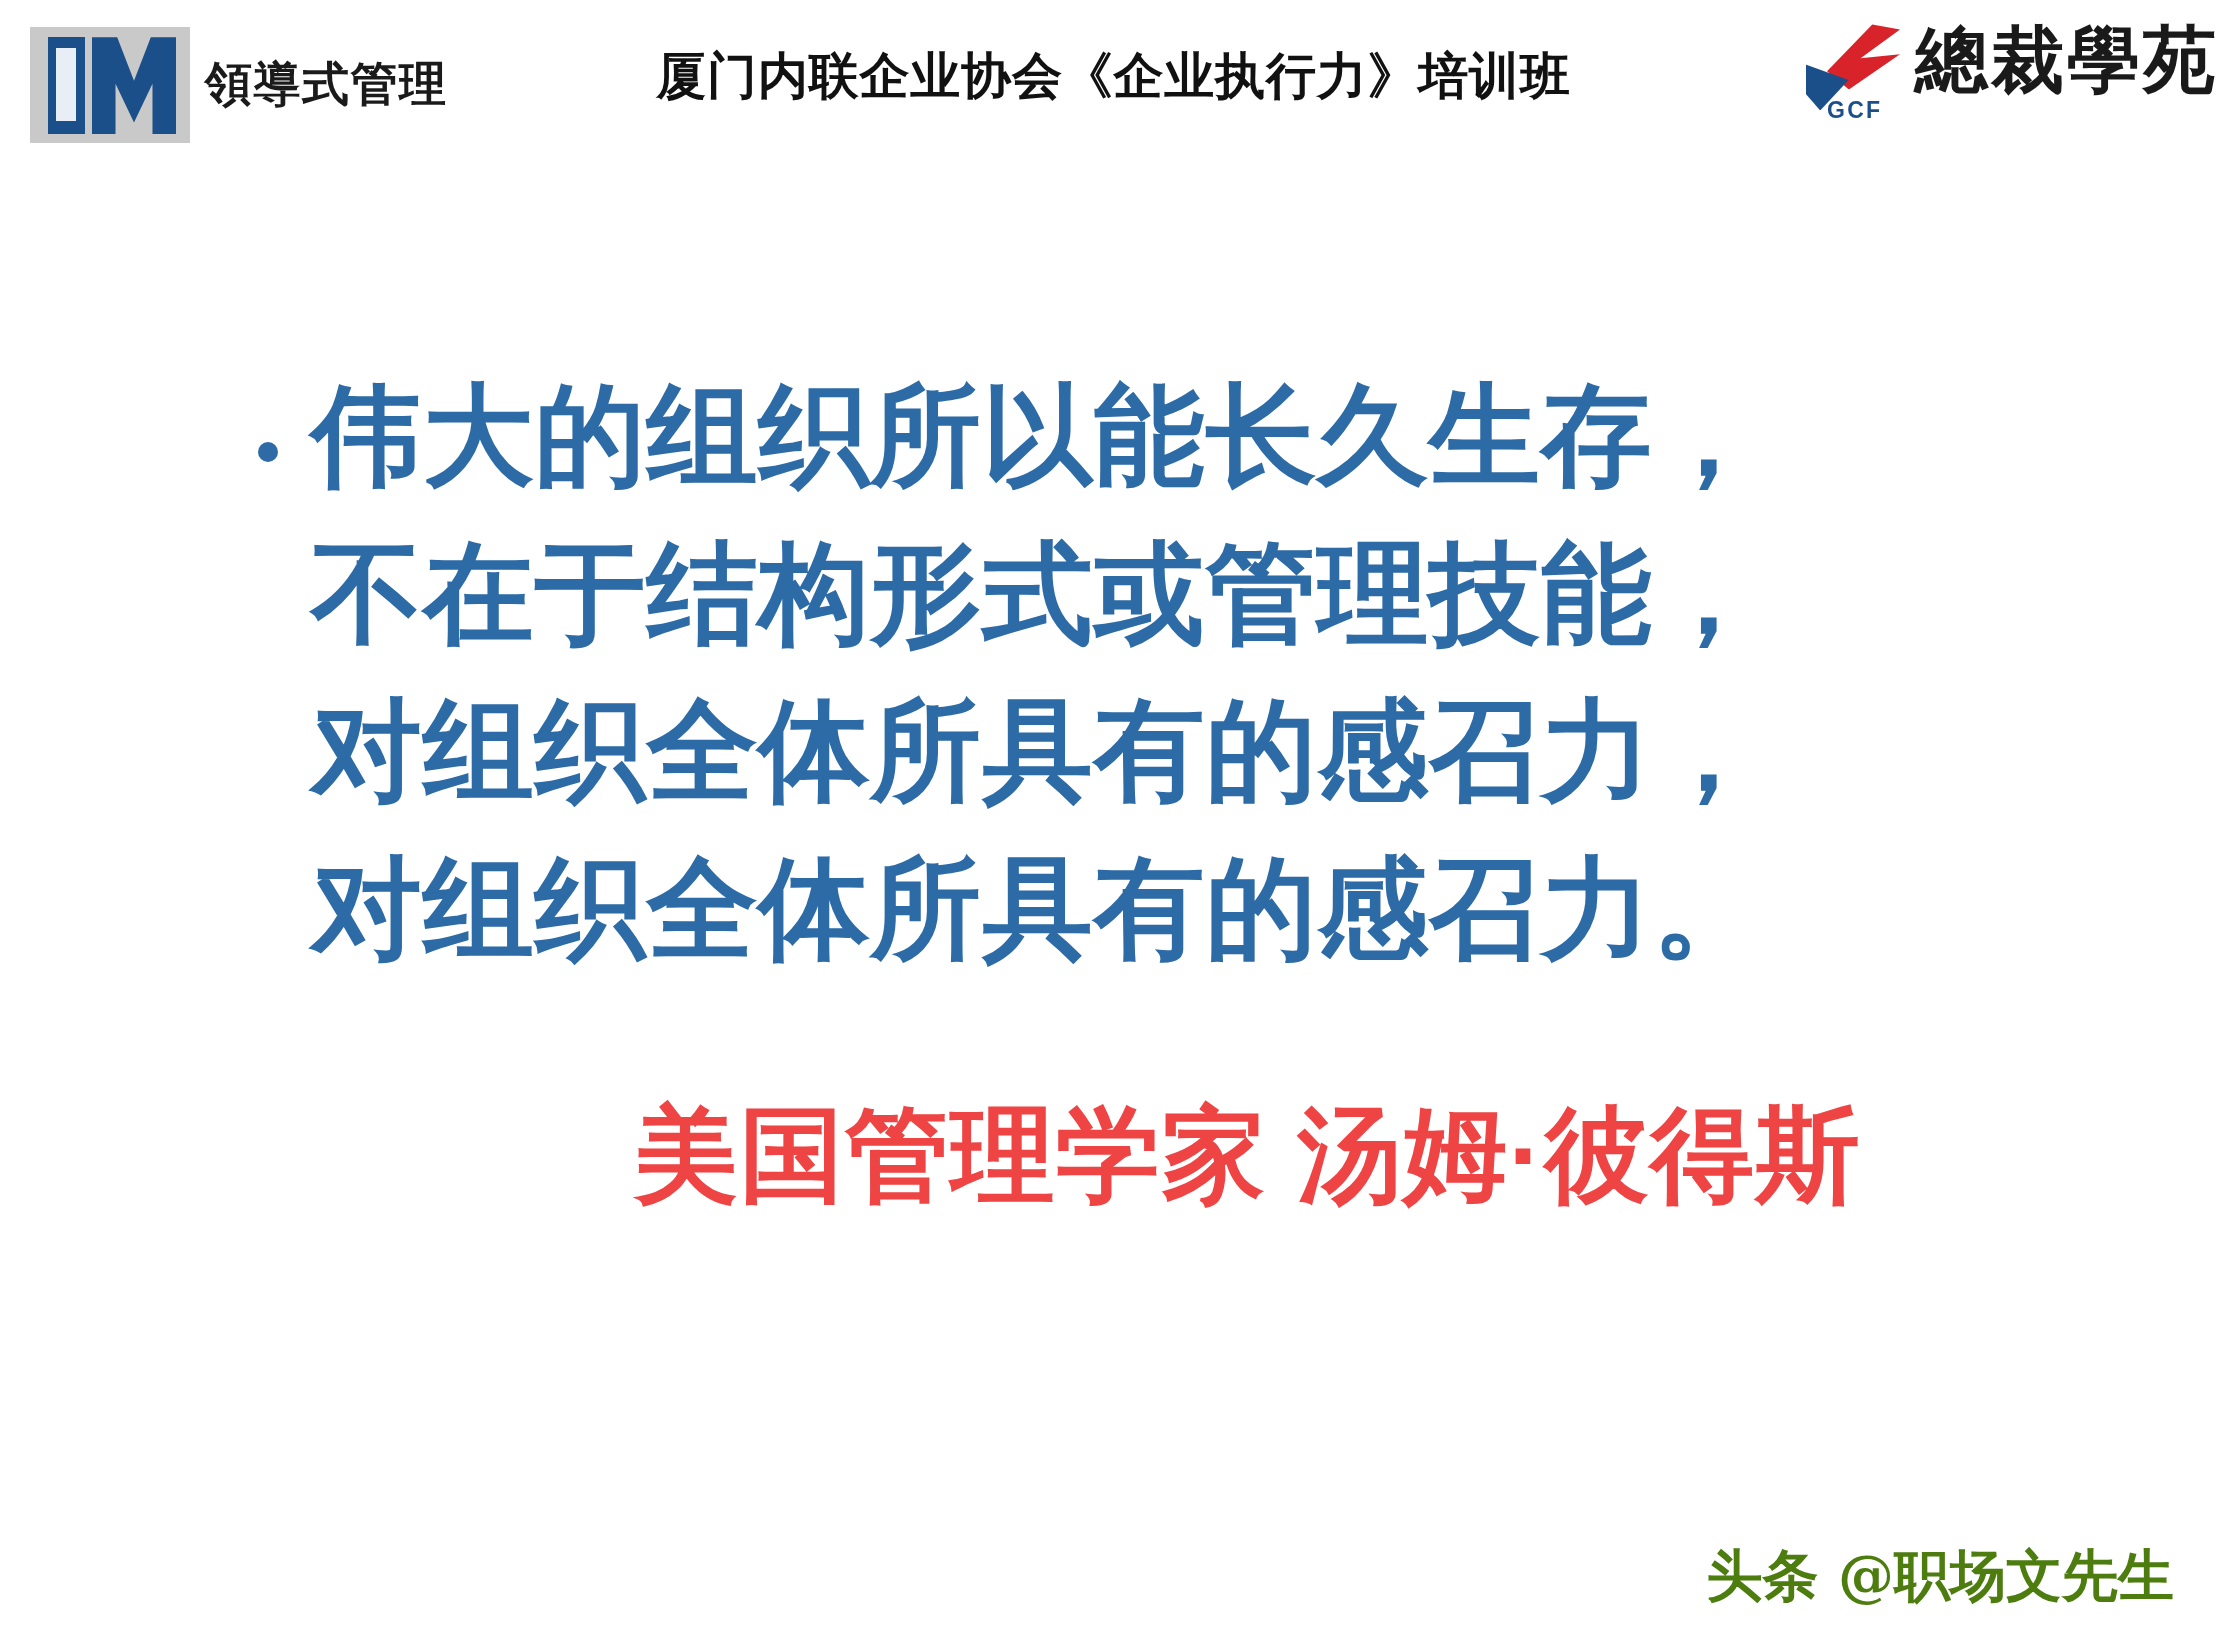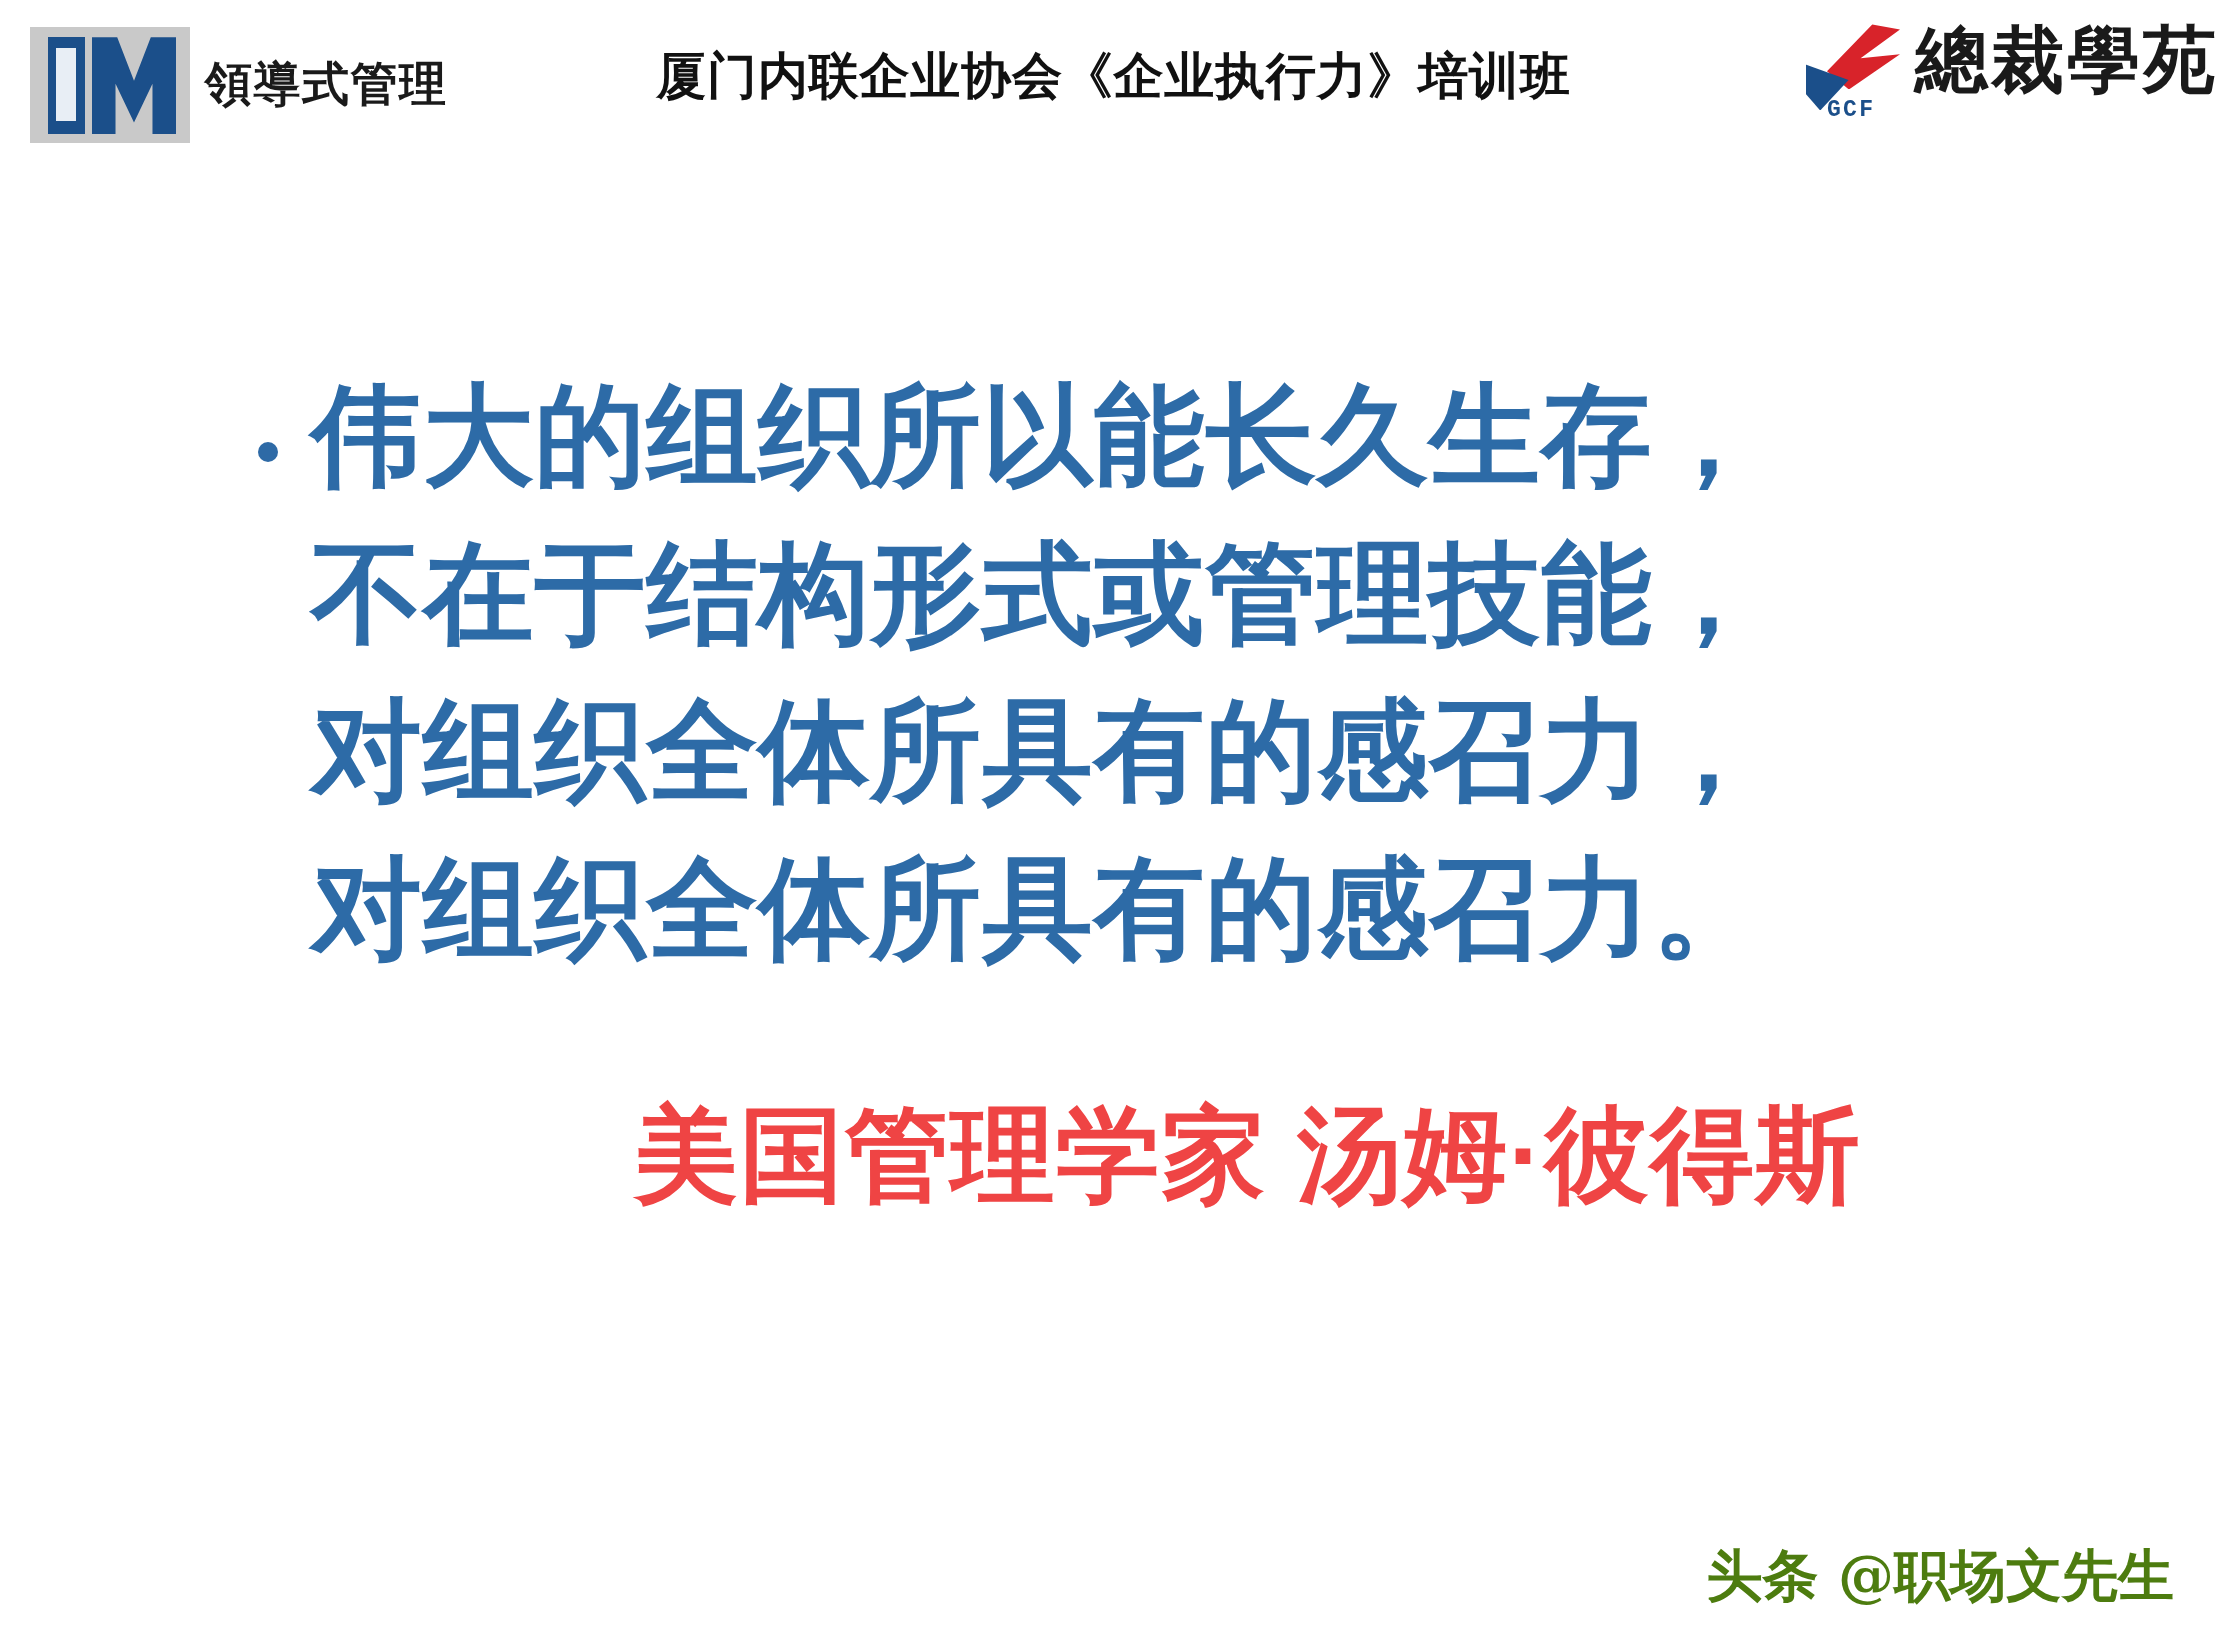--- a/index.html
+++ b/index.html
@@ -141,7 +141,6 @@
     font-weight: bold;
     color: #1b4f8a;
     letter-spacing: 2.3px;
-    font-family: Liberation Mono, monospace;
   }
   .gcf-logo .gcf-cn {
     position: absolute;

